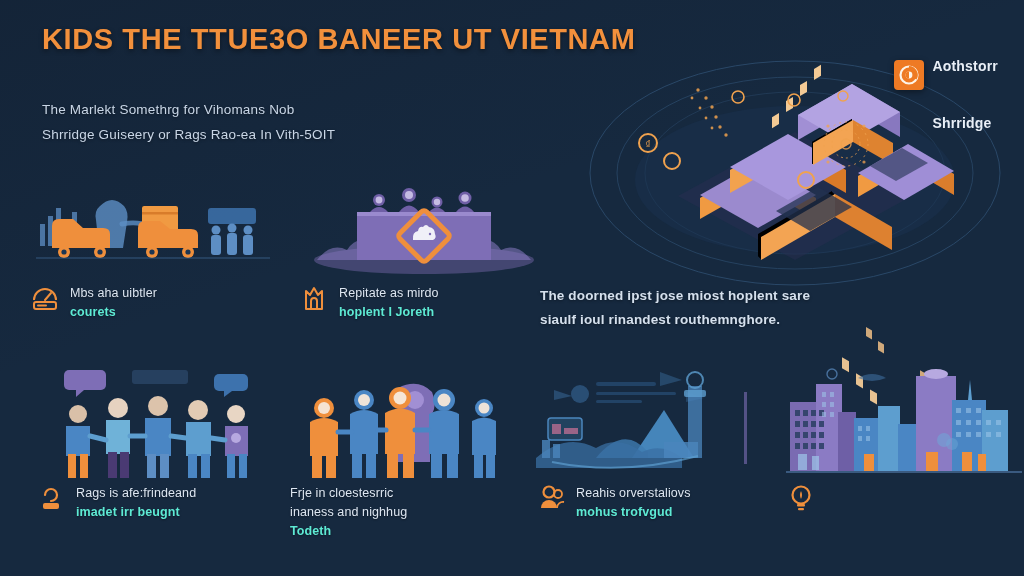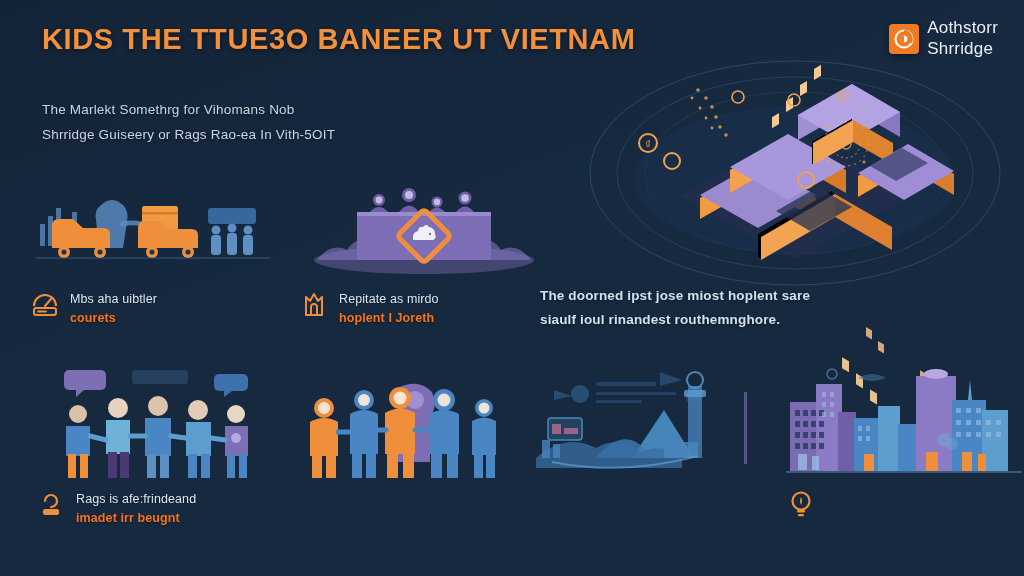--- a/index.html
+++ b/index.html
@@ -45,7 +45,7 @@
     box-shadow:0 2px 6px rgba(0,0,0,.4);
   }
   .logo-text { line-height:1.22; }
-  .logo-text div { font-size:17px; font-weight:normal; color:#e9eff7; letter-spacing:.2px; }
+  .logo-text div { font-size:14px; font-weight:bold; color:#e9eff7; letter-spacing:.2px;margin-top:40px; }
 
   
   .hero { position:absolute; left:580px; top:48px; width:430px; height:235px; z-index:2; }

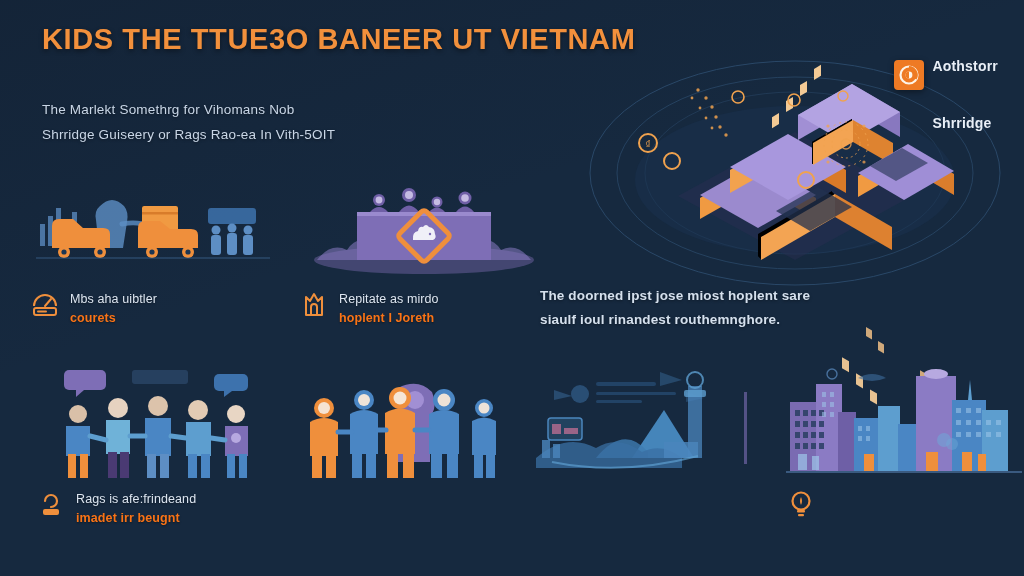--- a/index.html
+++ b/index.html
@@ -58,7 +58,7 @@
     position:relative; width:100%; height:98px; overflow:hidden; border-radius:3px;
   }
   .row2 .art { height:118px; }
-  .cap { display:flex; gap:10px; margin-top:6px; align-items:flex-start; }
+  .cap { display:flex; gap:10px; margin-top:0; align-items:flex-start; }
   .cap-ico { flex:0 0 auto; width:30px; height:30px; margin-top:-2px; }
   .cap-txt { line-height:1.5; }
   .cap-txt .l {

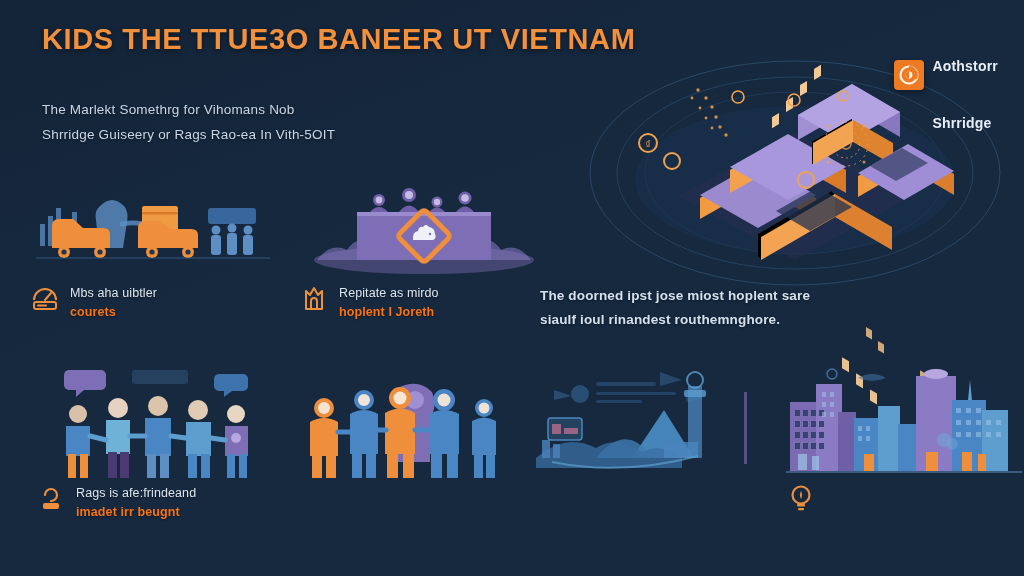--- a/index.html
+++ b/index.html
@@ -65,7 +65,7 @@
     font-size:12.5px; color:#dde6f1; letter-spacing:.1px;
     text-shadow:0 1px 2px rgba(0,0,0,.4);
   }
-  .cap-txt .l.accent { color:#f97316; font-weight:bold; }
+  .cap-txt .l.accent { color:#5eead4; font-weight:bold; }
 
   
   .rblock { position:absolute; left:540px; top:284px; width:400px; z-index:4;font-weight:bold; }

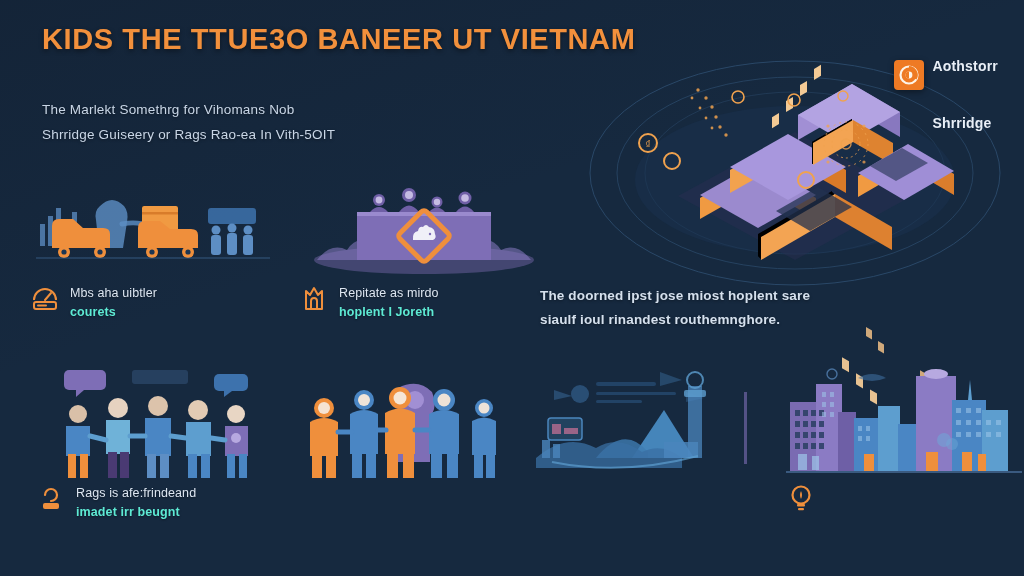--- a/index.html
+++ b/index.html
@@ -442,6 +442,13 @@
             <line x1="129" y1="64" x2="143" y2="64"></line>
           </g>
         </svg>
+      </div>
+      <div class="cap">
+        <div class="cap-txt" style="margin-left:4px">
+          <div class="l">Frje in cloestesrric</div>
+          <div class="l">inaness and nighhug</div>
+          <div class="l accent">Todeth</div>
+        </div>
       </div>
     </div>
 

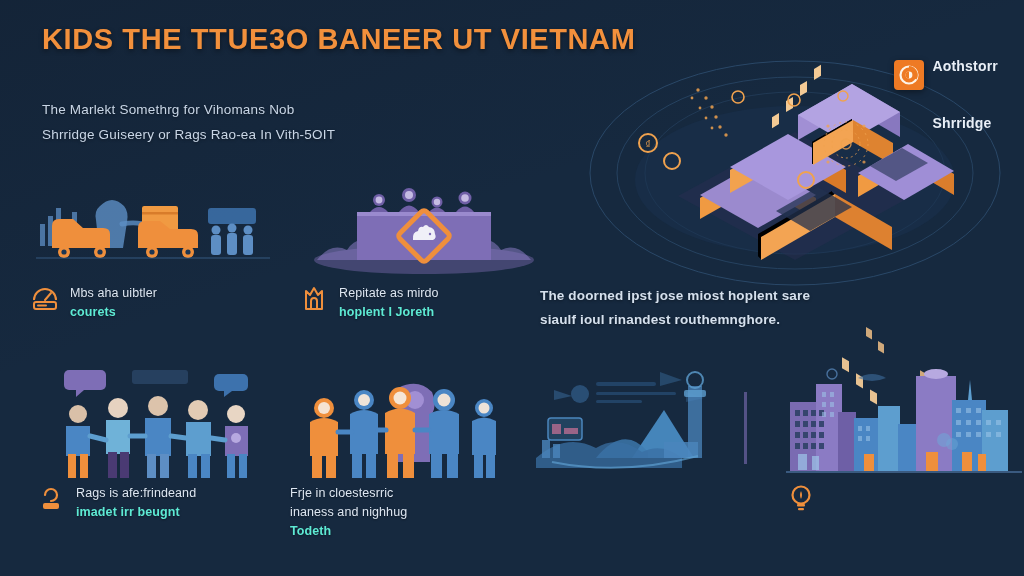--- a/index.html
+++ b/index.html
@@ -490,6 +490,20 @@
           <rect x="208" y="26" width="3" height="72" fill="#7e6eb6" opacity=".6"></rect>
         </svg>
       </div>
+      <div class="cap">
+        <div class="cap-ico">
+          <svg width="30" height="30" viewBox="0 0 30 30">
+            <circle cx="13" cy="10" r="5.5" fill="none" stroke="#ef8f3c" stroke-width="2.2"></circle>
+            <circle cx="22" cy="12" r="4" fill="none" stroke="#ef8f3c" stroke-width="1.8"></circle>
+            <path d="M5 26 a8 8 0 0 1 16 0z" fill="#ef8f3c"></path>
+            <path d="M21 26 a6 6 0 0 1 7 -6" fill="none" stroke="#ef8f3c" stroke-width="1.8"></path>
+          </svg>
+        </div>
+        <div class="cap-txt">
+          <div class="l">Reahis orverstaliovs</div>
+          <div class="l accent">mohus trofvgud</div>
+        </div>
+      </div>
     </div>
 
     <div class="card">

